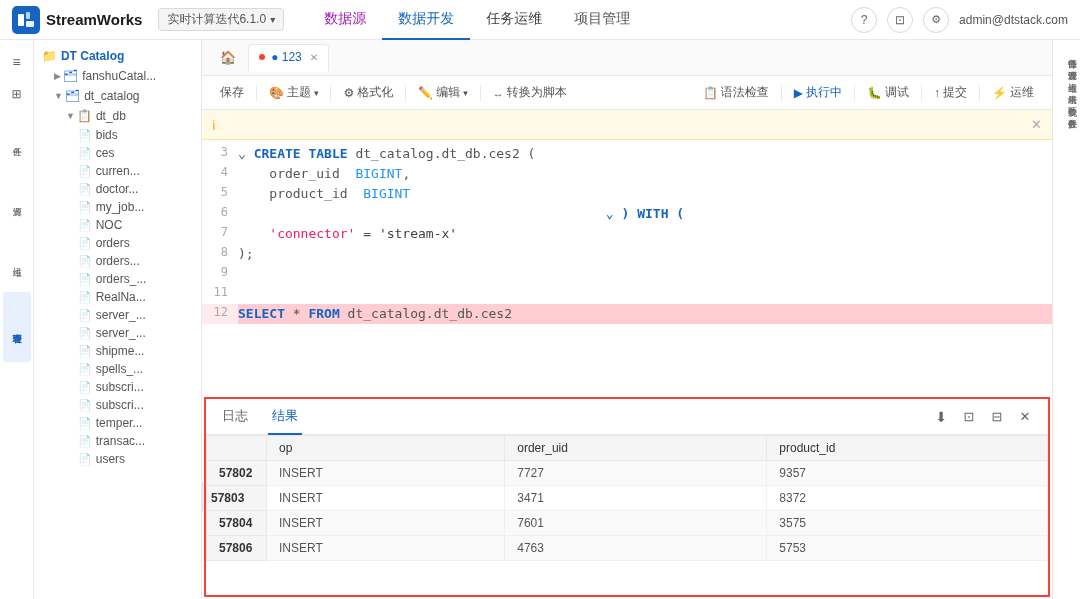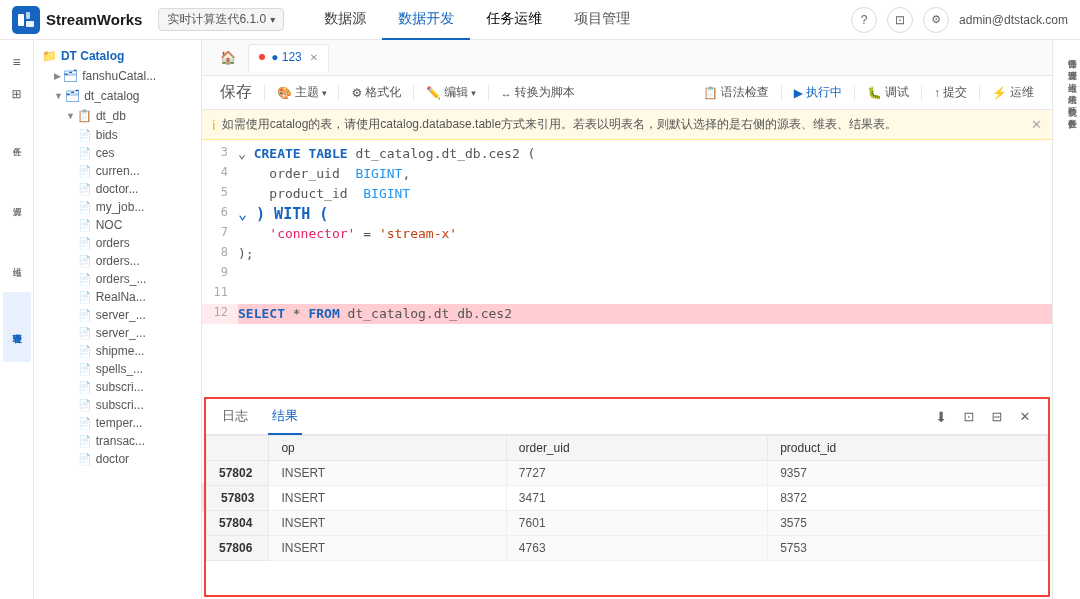--- a/index.html
+++ b/index.html
@@ -33,7 +33,7 @@
     <span style="font-size:10px;">▾</span>
   </div>
   <div style="display:flex;align-items:center;flex:1;">
-    <div style="padding:0 16px;height:40px;display:flex;align-items:center;font-size:14px;color:#404040;cursor:pointer;border-bottom:2px solid transparent;">
+    <div style="padding:0 16px;height:40px;display:flex;align-items:center;font-size:14px;color:#a21caf;cursor:pointer;border-bottom:2px solid transparent;">
       <span>数据源</span>
     </div>
     <div style="padding:0 16px;height:40px;display:flex;align-items:center;font-size:14px;color:#1565c0;cursor:pointer;border-bottom:2px solid #1565c0;font-weight:500;">

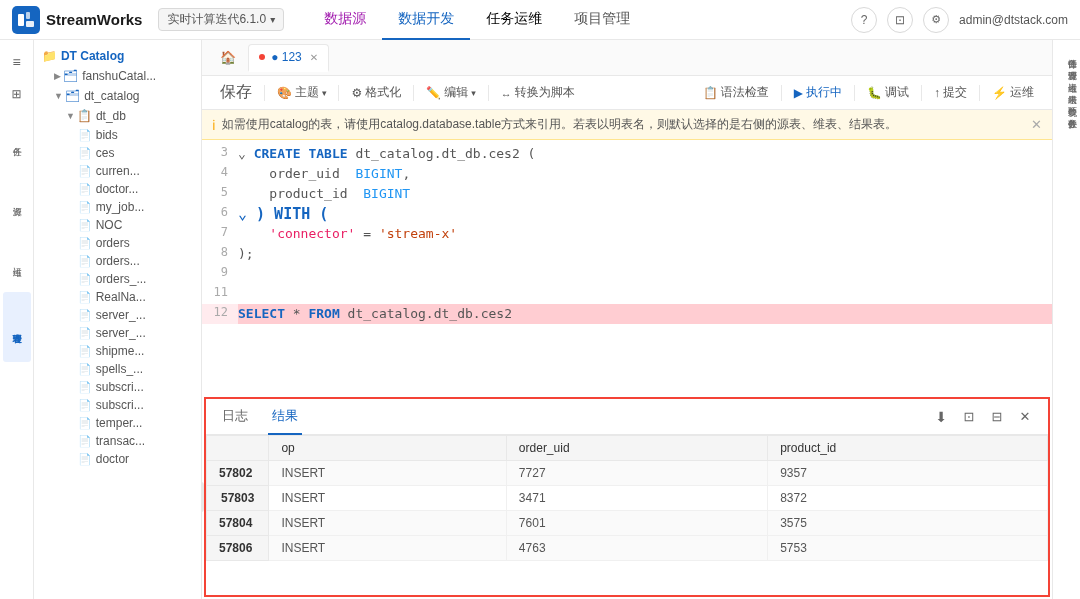--- a/index.html
+++ b/index.html
@@ -39,7 +39,7 @@
     <div style="padding:0 16px;height:40px;display:flex;align-items:center;font-size:14px;color:#1565c0;cursor:pointer;border-bottom:2px solid #1565c0;font-weight:500;">
       <span>数据开发</span>
     </div>
-    <div style="padding:0 16px;height:40px;display:flex;align-items:center;font-size:14px;color:#000000;cursor:pointer;border-bottom:2px solid transparent;">
+    <div style="padding:0 16px;height:40px;display:flex;align-items:center;font-size:14px;color:#404040;cursor:pointer;border-bottom:2px solid transparent;">
       <span>任务运维</span>
     </div>
     <div style="padding:0 16px;height:46px;display:flex;align-items:center;font-size:14px;color:#555;cursor:pointer;border-bottom:2px solid transparent;">

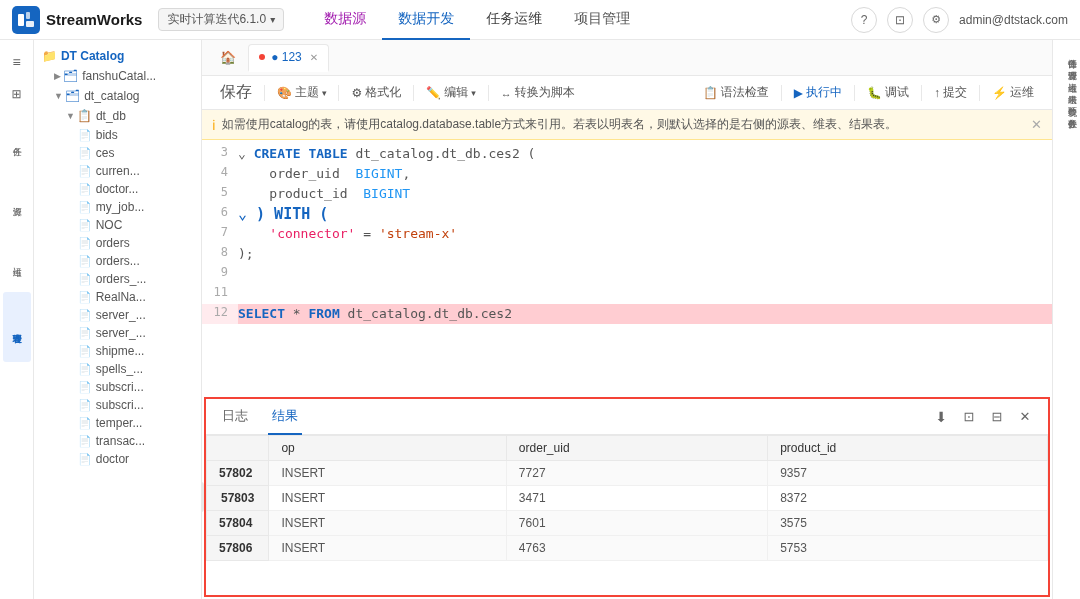--- a/index.html
+++ b/index.html
@@ -179,7 +179,7 @@
     </div>
 
     <div style="display:flex;align-items:center;height:34px;background:#fff;border-bottom:1px solid #e8e8e8;padding:0 10px;gap:2px;">
-      <button style="display:flex;align-items:center;gap:3px;padding:0 8px;height:26px;border:none;background:transparent;cursor:pointer;font-size:16px;color:#555;border-radius:3px;">保存</button>
+      <button style="display:flex;align-items:center;gap:3px;padding:0 8px;height:26px;border:none;background:transparent;cursor:pointer;font-size:12px;color:#555;border-radius:3px;">保存</button>
       <div style="width:1px;height:16px;background:#e8e8e8;margin:0 2px;"></div>
       <button style="display:flex;align-items:center;gap:3px;padding:0 8px;height:26px;border:none;background:transparent;cursor:pointer;font-size:12px;color:#555;border-radius:3px;">
         <span style="font-size:12px;">🎨</span>

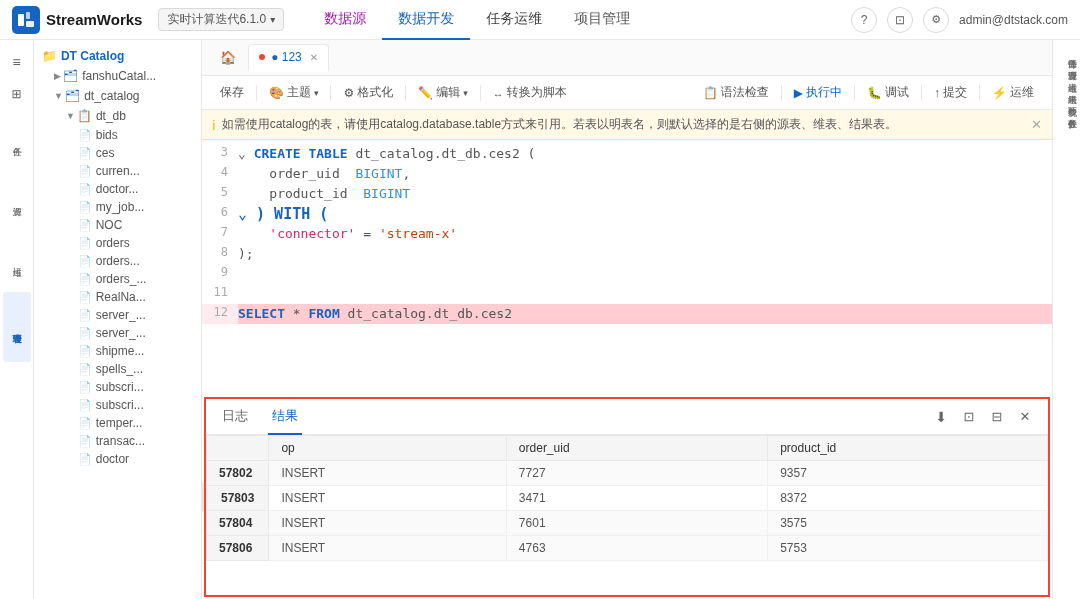--- a/index.html
+++ b/index.html
@@ -232,7 +232,6 @@
 
     <div style="display:flex;align-items:center;padding:5px 10px;background:#fff9e6;border-bottom:1px solid #ffe58f;font-size:12px;color:#555;gap:6px;">
       <span style="color:#faad14;font-size:14px;">ℹ</span>
-      <span>如需使用catalog的表，请使用catalog.database.table方式来引用。若表以明表名，则默认选择的是右侧的源表、维表、结果表。</span>
       <span style="margin-left:auto;color:#aaa;cursor:pointer;font-size:13px;">✕</span>
     </div>
 

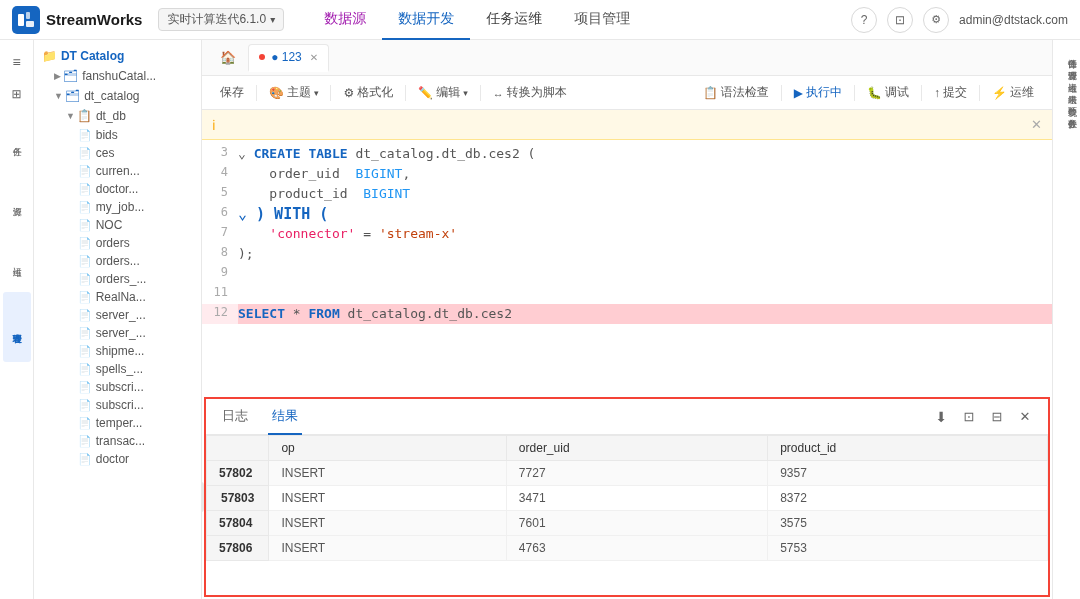--- a/index.html
+++ b/index.html
@@ -251,7 +251,7 @@
       </div>
       <div style="display:flex;align-items:flex-start;min-height:20px;">
         <span style="width:36px;text-align:right;padding-right:10px;color:#aaa;font-size:12px;user-select:none;padding-top:1px;flex-shrink:0;">6</span>
-        <span style="flex:1;white-space:pre;font-size:15px;line-height:20px;"><span style="color:#1565c0;font-weight:bold;">⌄ ) WITH (</span></span>
+        <span style="flex:1;white-space:pre;font-size:13px;line-height:20px;text-align:center;"><span style="color:#1565c0;font-weight:bold;">⌄ ) WITH (</span></span>
       </div>
       <div style="display:flex;align-items:flex-start;min-height:20px;">
         <span style="width:36px;text-align:right;padding-right:10px;color:#aaa;font-size:12px;user-select:none;padding-top:1px;flex-shrink:0;">7</span>

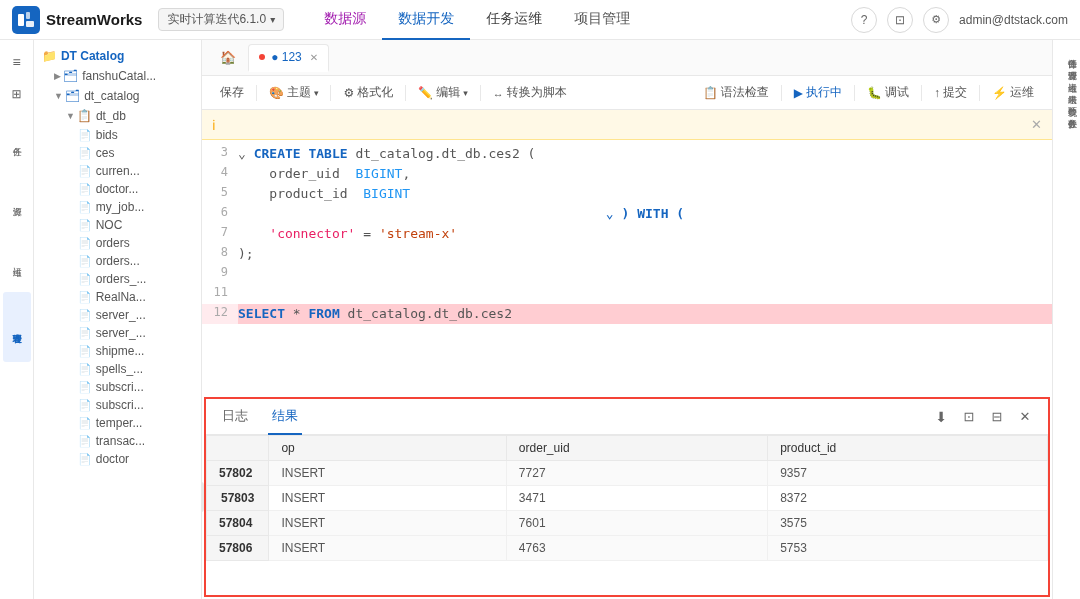--- a/index.html
+++ b/index.html
@@ -255,7 +255,7 @@
       </div>
       <div style="display:flex;align-items:flex-start;min-height:20px;">
         <span style="width:36px;text-align:right;padding-right:10px;color:#aaa;font-size:12px;user-select:none;padding-top:1px;flex-shrink:0;">7</span>
-        <span style="flex:1;white-space:pre;font-size:13px;line-height:20px;"><span style="color:#555;">    </span><span style="color:#e91e63;">'connector'</span><span style="color:#555;"> = </span><span style="color:#c2410c;">'stream-x'</span></span>
+        <span style="flex:1;white-space:pre;font-size:13px;line-height:20px;"><span style="color:#555;">    </span><span style="color:#e91e63;">'connector'</span><span style="color:#555;"> = </span><span style="color:#404040;">'stream-x'</span></span>
       </div>
       <div style="display:flex;align-items:flex-start;min-height:20px;">
         <span style="width:36px;text-align:right;padding-right:10px;color:#aaa;font-size:12px;user-select:none;padding-top:1px;flex-shrink:0;">8</span>

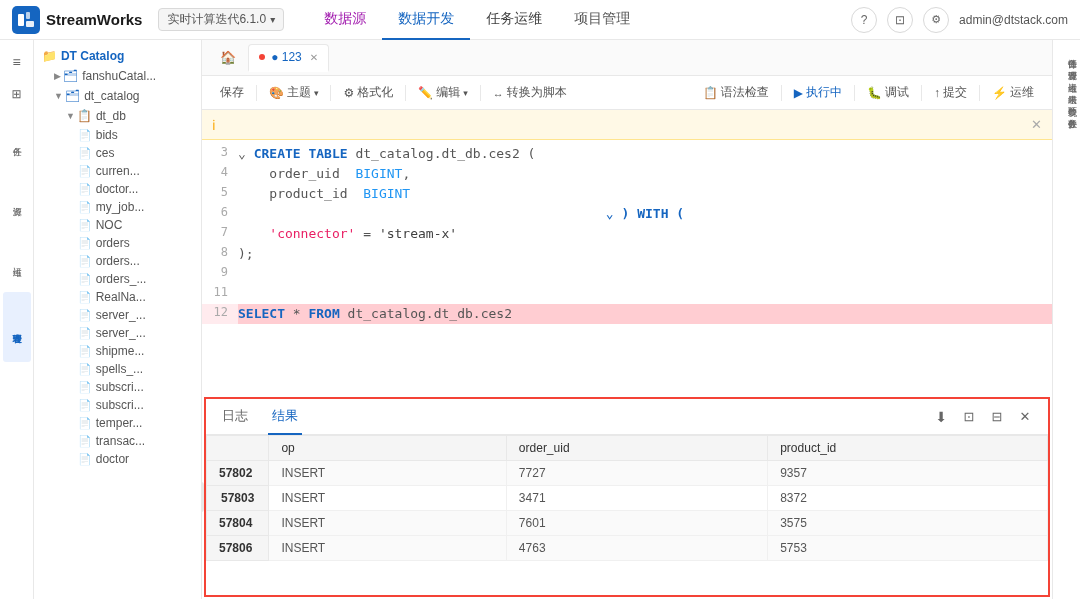--- a/index.html
+++ b/index.html
@@ -163,7 +163,7 @@
     </div>
     <div style="display:flex;align-items:center;padding:2px 8px 2px 44px;cursor:pointer;font-size:12px;color:#555;">
       <span style="margin-right:4px;color:#888;font-size:11px;">📄</span>
-      <span>doctor</span>
+      <span>users</span>
     </div>
   </div>
 

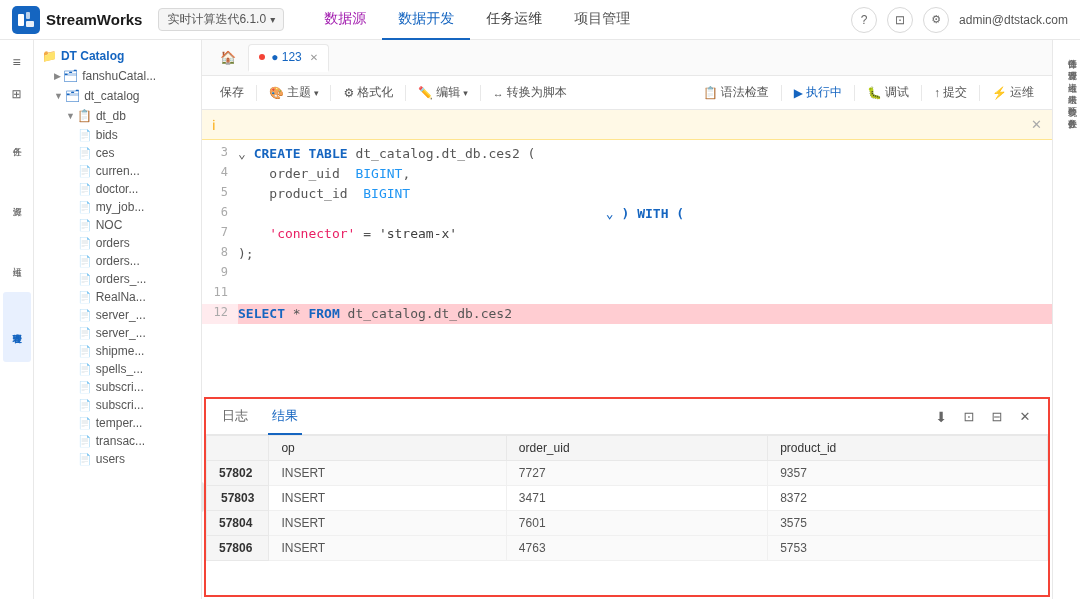--- a/index.html
+++ b/index.html
@@ -313,7 +313,7 @@
       <td style="background:#fafafa;border:1px solid #f0f0f0;padding:5px 12px;font-size:12px;color:#555;">9357</td>
     </tr>
               <tr>
-      <td style="background:#f5f5f5;color:#333;font-weight:600;border:1px solid #e8e8e8;padding:5px 14px;font-size:12px;">57803</td>
+      <td style="background:#f5f5f5;color:#333;font-weight:600;border:1px solid #e8e8e8;padding:5px 4px;font-size:12px;">57803</td>
       <td style="background:#fff;border:1px solid #f0f0f0;padding:5px 12px;font-size:12px;color:#555;">INSERT</td>
       <td style="background:#fff;border:1px solid #f0f0f0;padding:5px 12px;font-size:12px;color:#555;">3471</td>
       <td style="background:#fff;border:1px solid #f0f0f0;padding:5px 12px;font-size:12px;color:#555;">8372</td>

